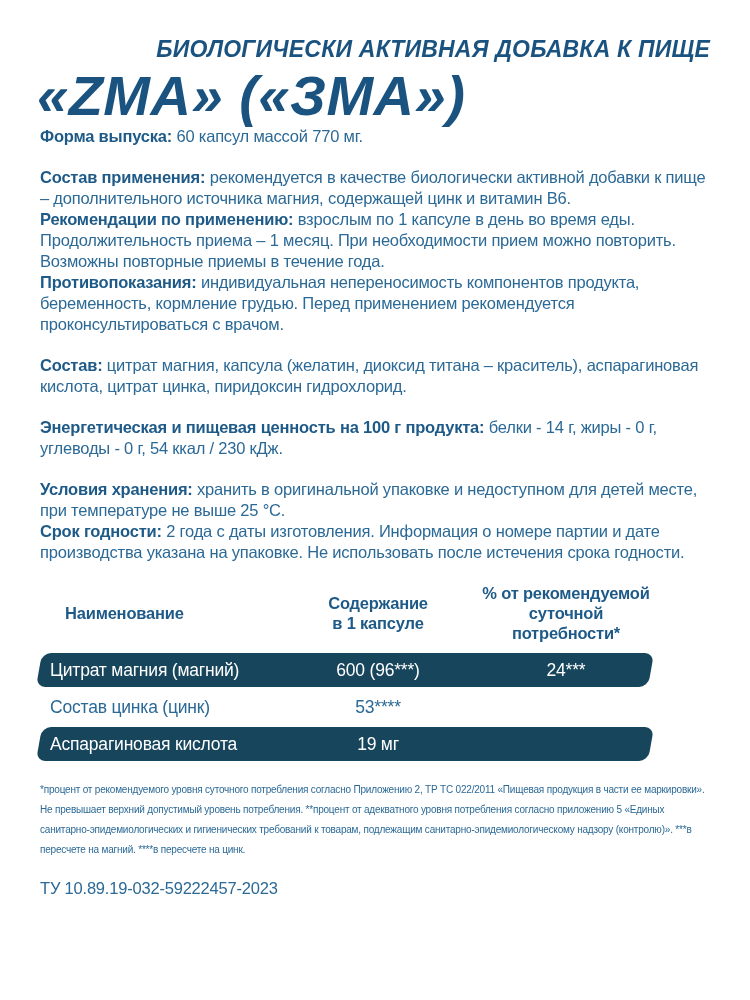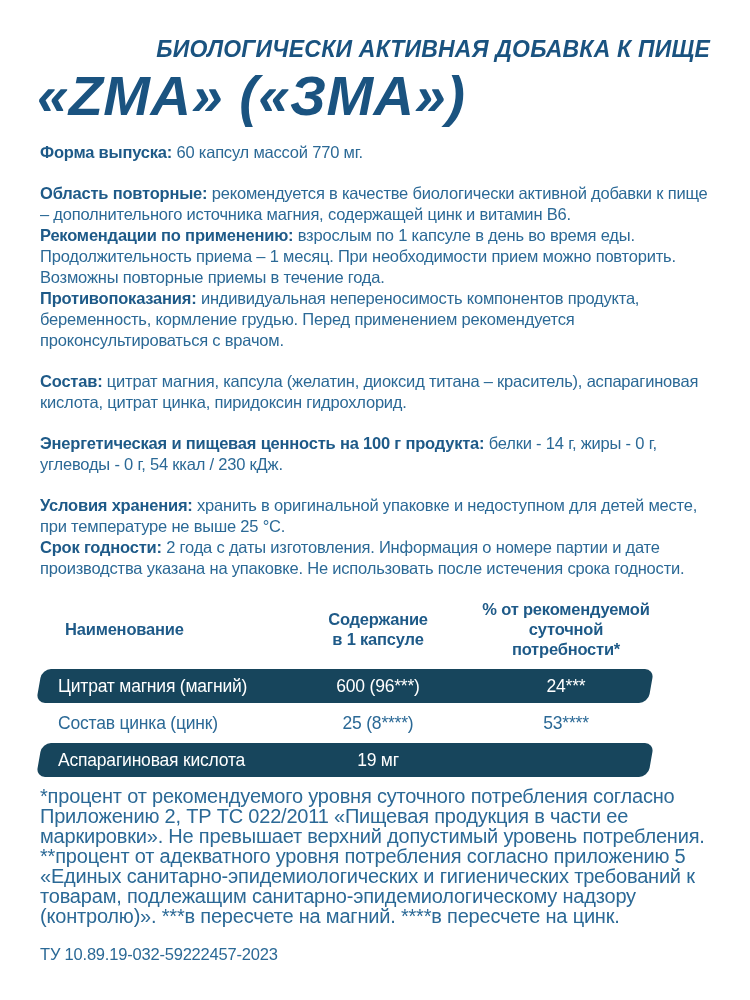--- a/index.html
+++ b/index.html
@@ -19,7 +19,7 @@
   .title {
     font-size:56px; font-weight:bold; font-style:italic;
     color:#1a5380; letter-spacing:0.5px;
-    margin:4px 0 16px -3px; line-height:1.05;
+    margin:4px 0 0 -3px; line-height:1.05;
   }
 
   p { margin:0; font-size:16.5px; line-height:21px; letter-spacing:-0.2px; max-width:676px; }

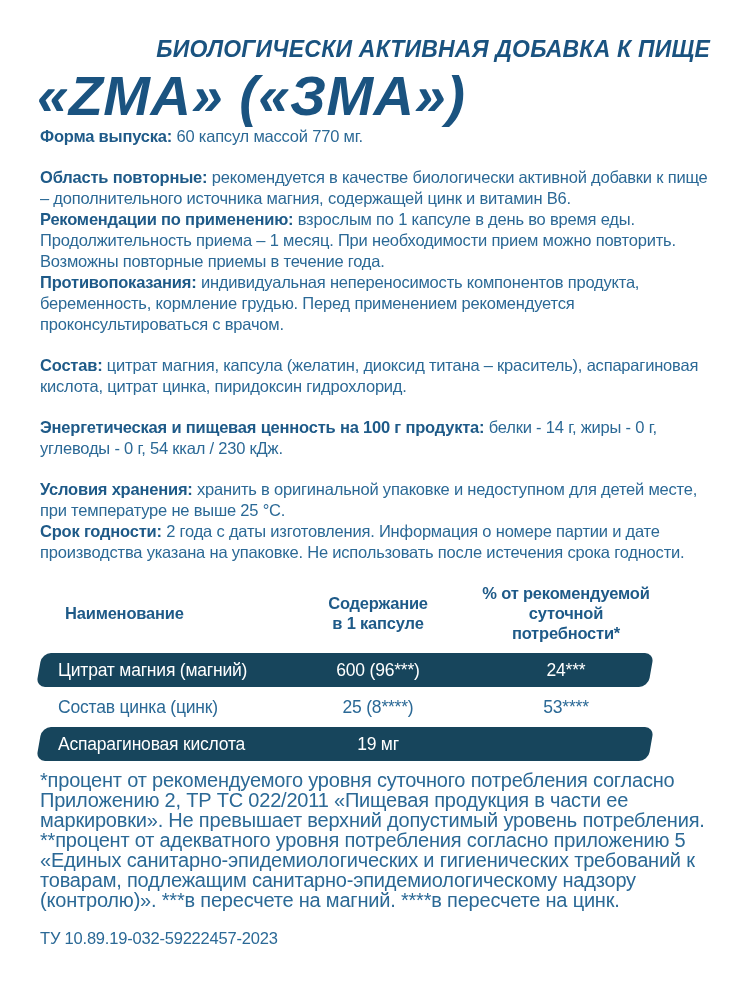--- a/index.html
+++ b/index.html
@@ -73,7 +73,7 @@
   </div>
 
   <div class="block">
-    <p><b>Область повторные:</b> <span>рекомендуется в качестве биологически активной добавки к пище – дополнительного источника магния, содержащей цинк и витамин В6.</span></p>
+    <p><b>Состав применения:</b> <span>рекомендуется в качестве биологически активной добавки к пище – дополнительного источника магния, содержащей цинк и витамин В6.</span></p>
     <p><b>Рекомендации по применению:</b> <span>взрослым по 1 капсуле в день во время еды. Продолжительность приема – 1 месяц. При необходимости прием можно повторить. Возможны повторные приемы в течение года.</span></p>
     <p><b>Противопоказания:</b> <span>индивидуальная непереносимость компонентов продукта, беременность, кормление грудью. Перед применением рекомендуется проконсультироваться с врачом.</span></p>
   </div>

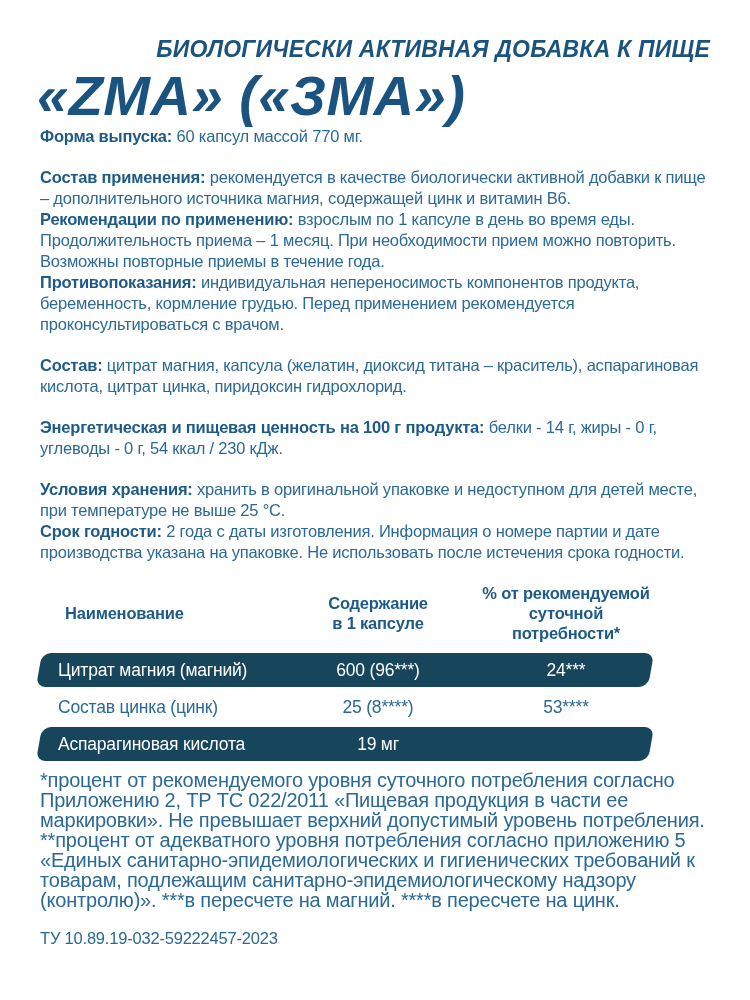--- a/index.html
+++ b/index.html
@@ -41,7 +41,7 @@
     position:relative; display:grid; grid-template-columns:240px 196px 180px;
     align-items:center; height:37px; font-size:17.5px; letter-spacing:-0.2px;
   }
-  .trow .c1 { padding-left:18px; }
+  .trow .c1 { padding-left:10px; }
   .trow span { position:relative; z-index:1; }
   .trow.dark { color:#ffffff; }
   .rowbg {

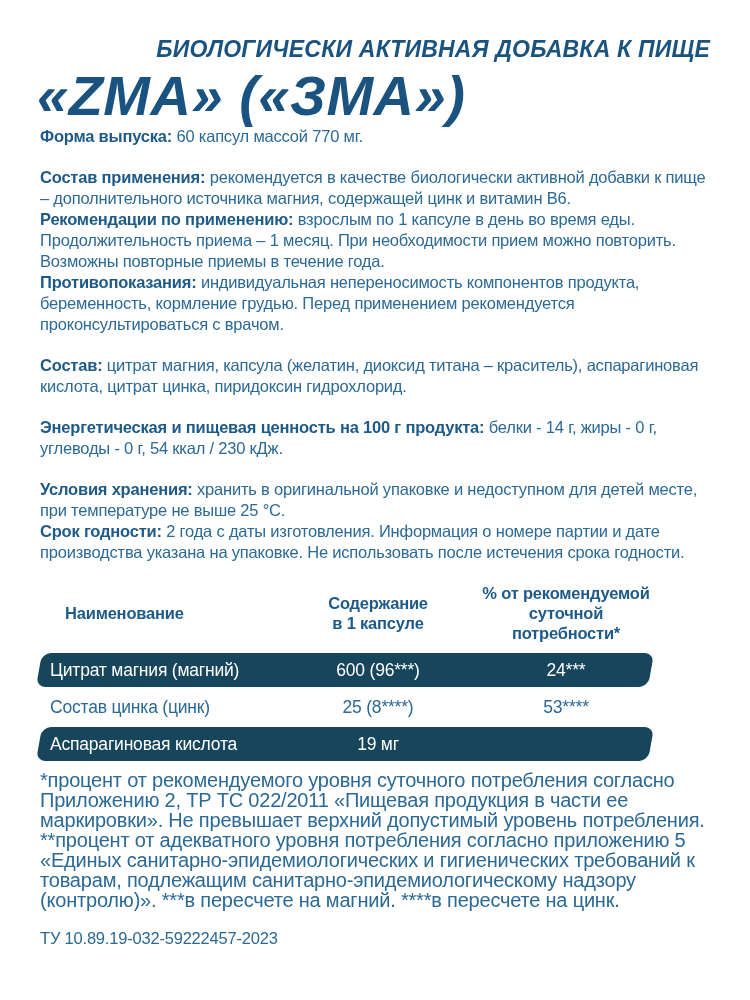--- a/index.html
+++ b/index.html
@@ -109,7 +109,6 @@
 
     <div class="trow">
       <span class="c1">Состав цинка (цинк)</span>
-      <span class="c2">25 (8****)</span>
       <span class="c3">53****</span>
     </div>
 

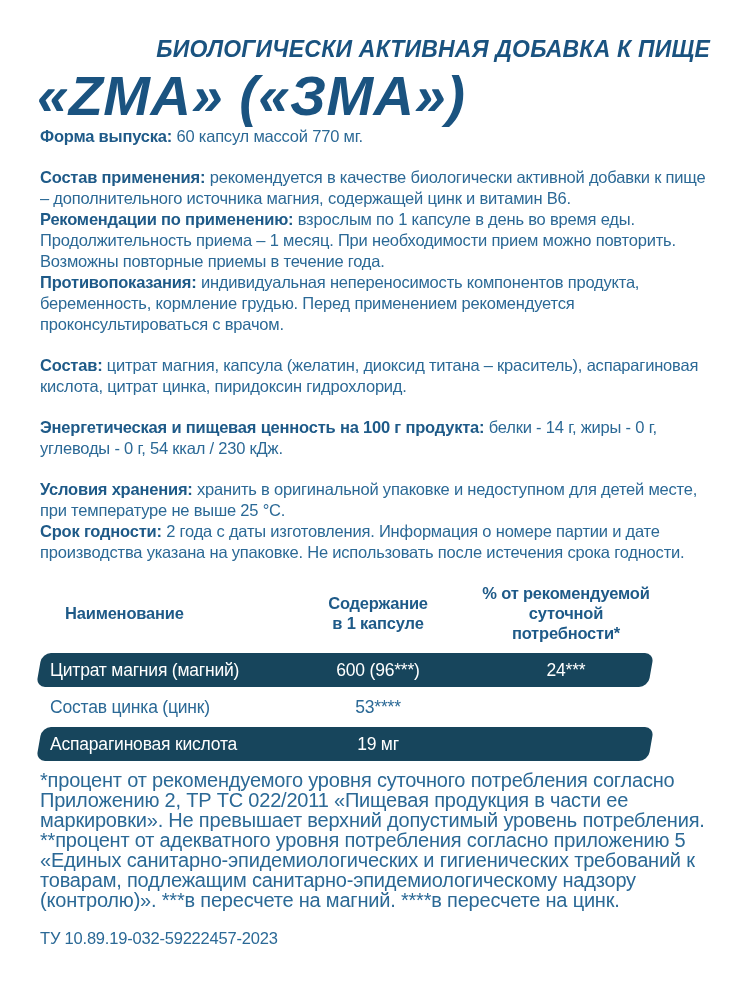--- a/index.html
+++ b/index.html
@@ -52,7 +52,7 @@
   }
 
   .footnotes {
-    margin-top:7px; font-size:20px; line-height:20px;
+    margin-top:17px; font-size:10px; line-height:20px;
     letter-spacing:-0.2px; max-width:694px;
   }
 

